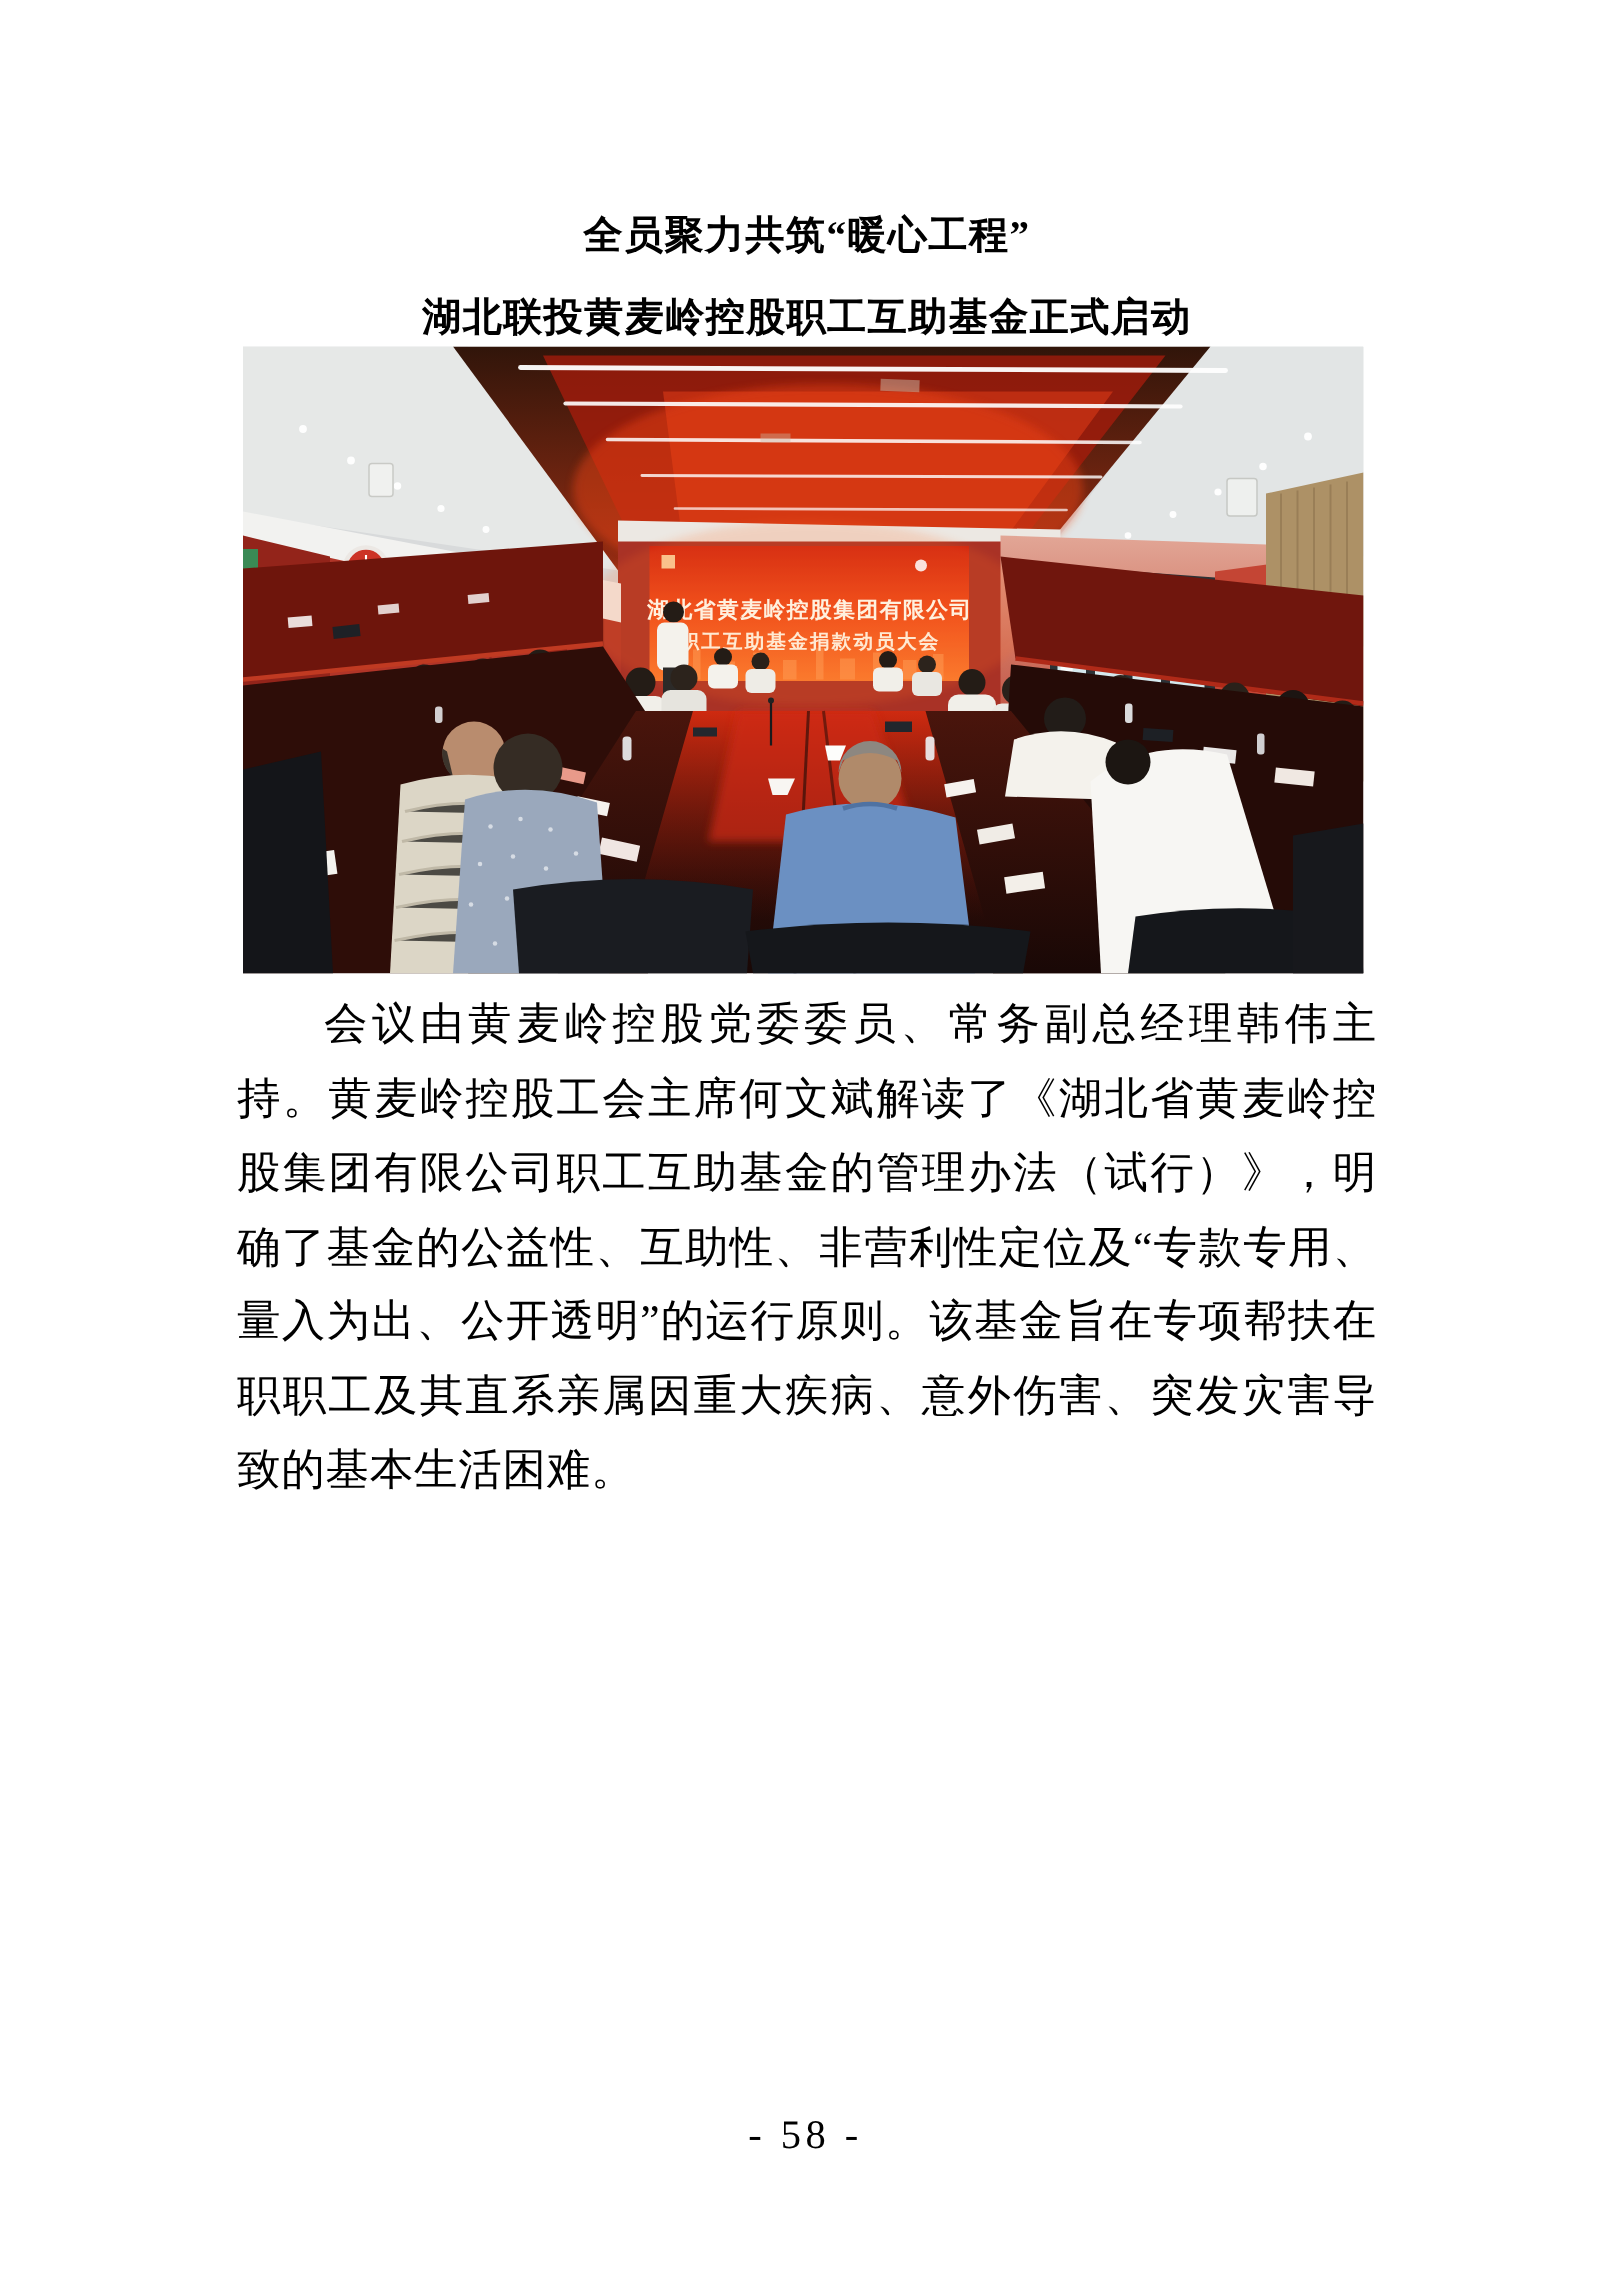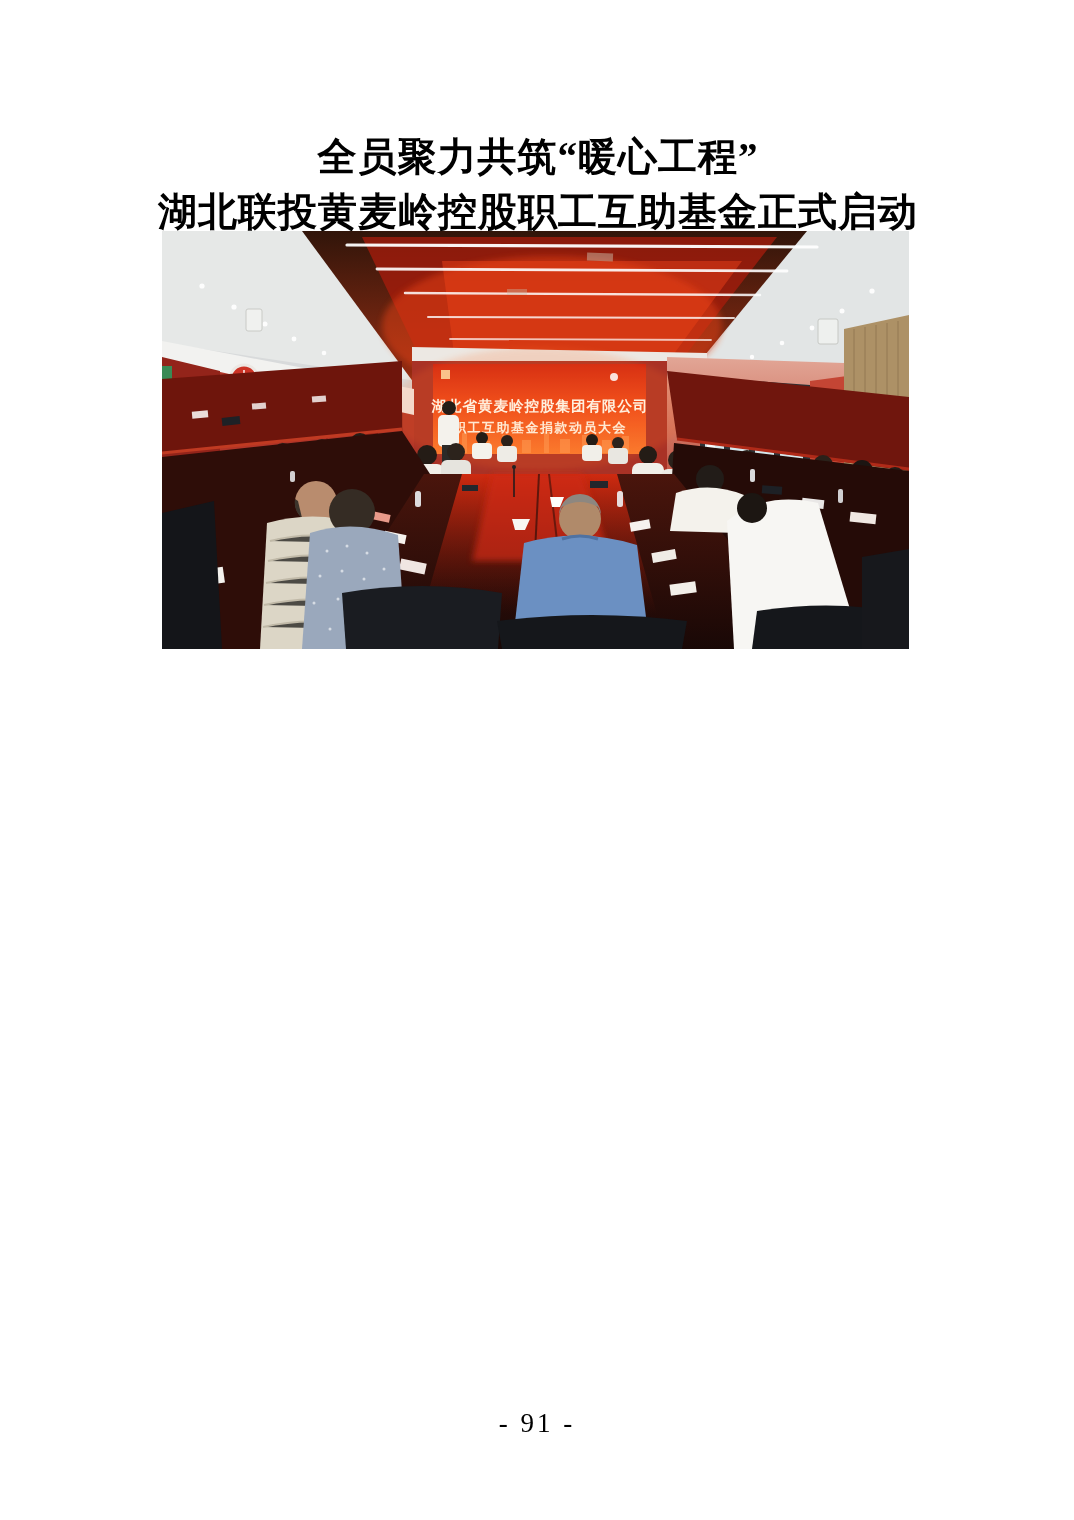--- a/index.html
+++ b/index.html
@@ -10,7 +10,7 @@
   }
   .content { position:absolute; left:158px; top:0; width:760px; }
   .title-line {
-    text-align:center; font-size:39px; line-height:55px; font-weight:700;
+    text-align:center; font-size:26px; line-height:55px; font-weight:700;
     letter-spacing:1px; white-space:nowrap;
   }
   .title-line.first { margin-top:129px; }

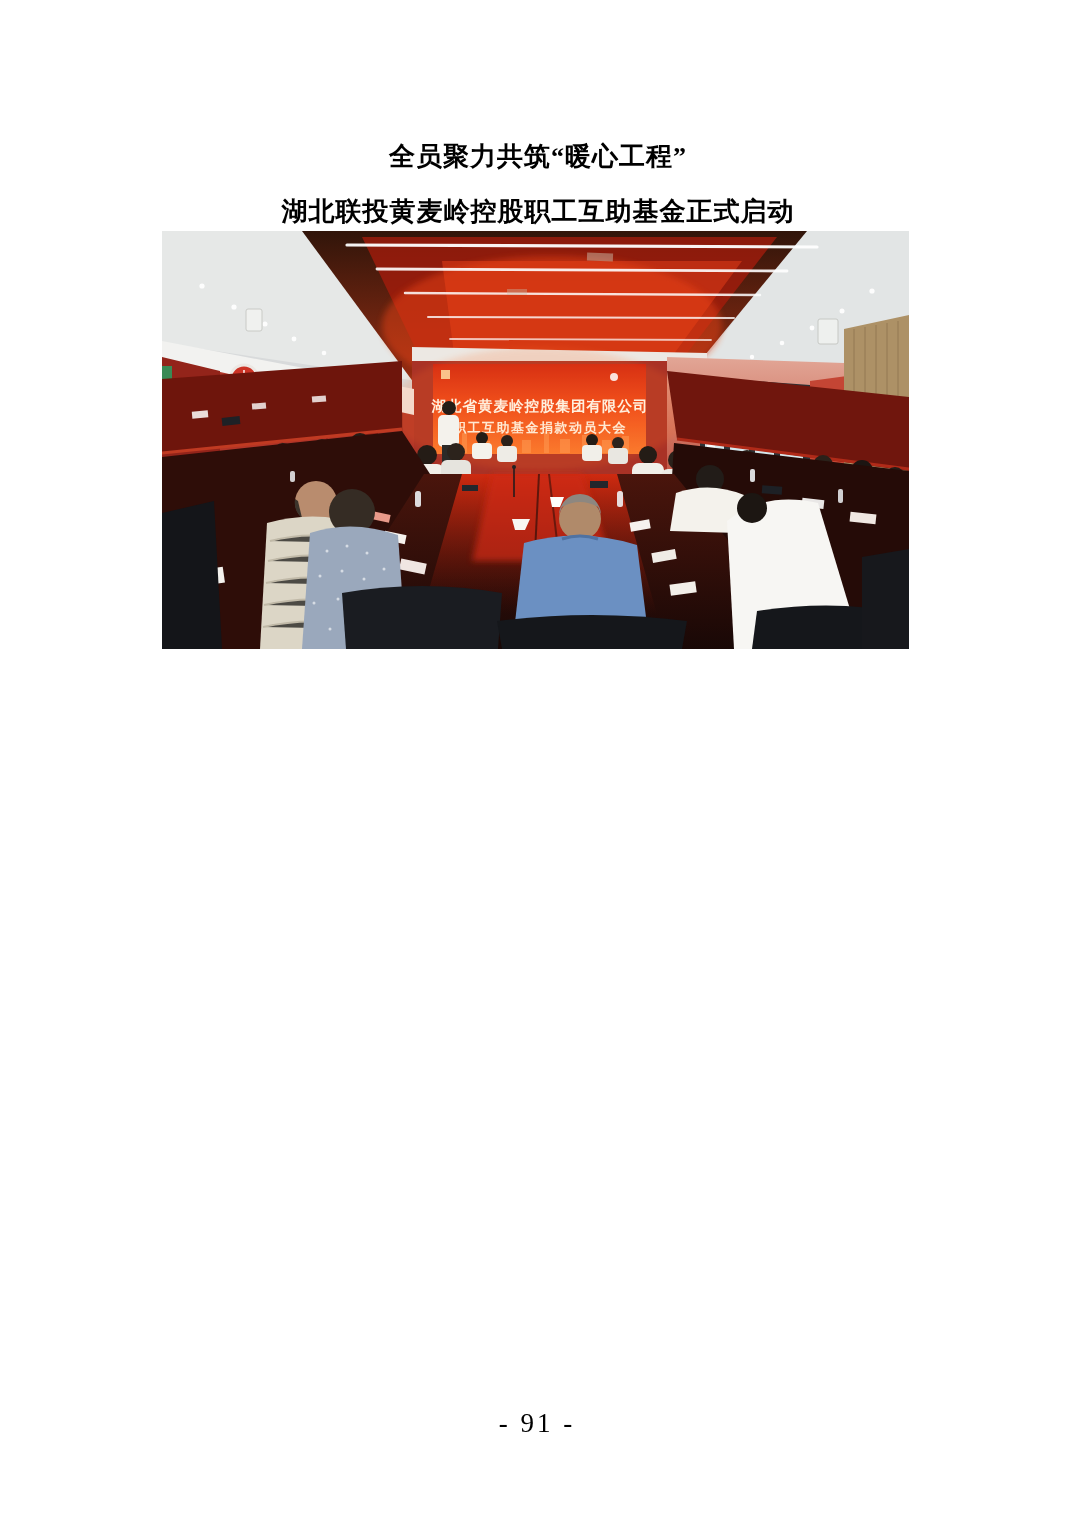--- a/index.html
+++ b/index.html
@@ -327,6 +327,7 @@
       </svg>
     </figure>
 
+    <p class="body-para p2">会议由黄麦岭控股党委委员、常务副总经理韩伟主持。黄麦岭控股工会主席何文斌解读了《湖北省黄麦岭控股集团有限公司职工互助基金的管理办法（试行）》，明确了基金的公益性、互助性、非营利性定位及“专款专用、量入为出、公开透明”的运行原则。该基金旨在专项帮扶在职职工及其直系亲属因重大疾病、意外伤害、突发灾害导致的基本生活困难。</p>
   </div>
 
   <div class="page-number">- 91 -</div>

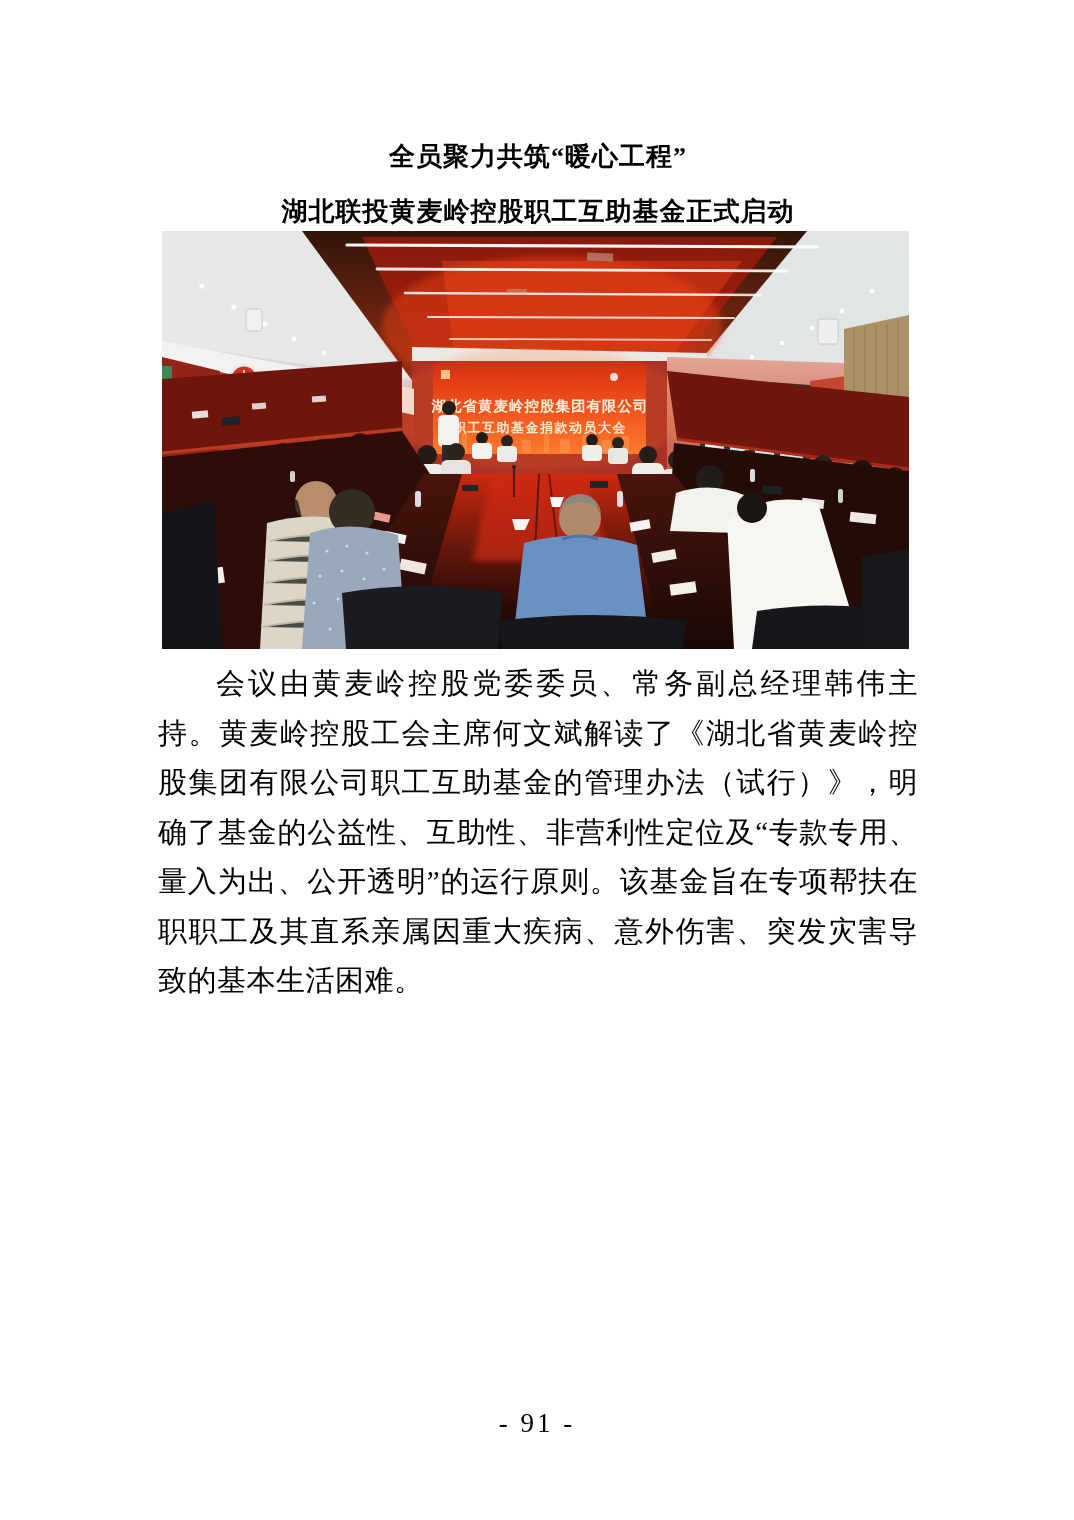--- a/index.html
+++ b/index.html
@@ -330,7 +330,7 @@
     <p class="body-para p2">会议由黄麦岭控股党委委员、常务副总经理韩伟主持。黄麦岭控股工会主席何文斌解读了《湖北省黄麦岭控股集团有限公司职工互助基金的管理办法（试行）》，明确了基金的公益性、互助性、非营利性定位及“专款专用、量入为出、公开透明”的运行原则。该基金旨在专项帮扶在职职工及其直系亲属因重大疾病、意外伤害、突发灾害导致的基本生活困难。</p>
   </div>
 
-  <div class="page-number">- 91 -</div>
+  <div class="page-number">- 58 -</div>
 </div>
 
 </body></html>

